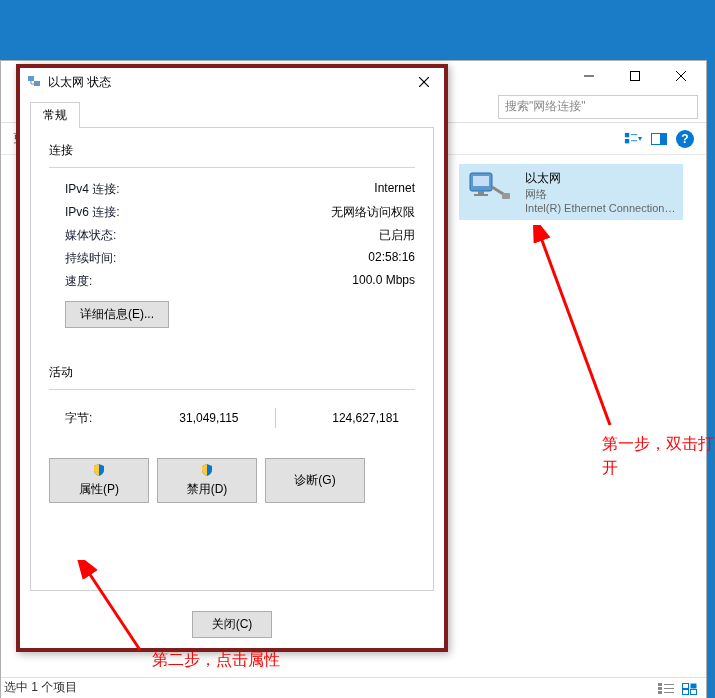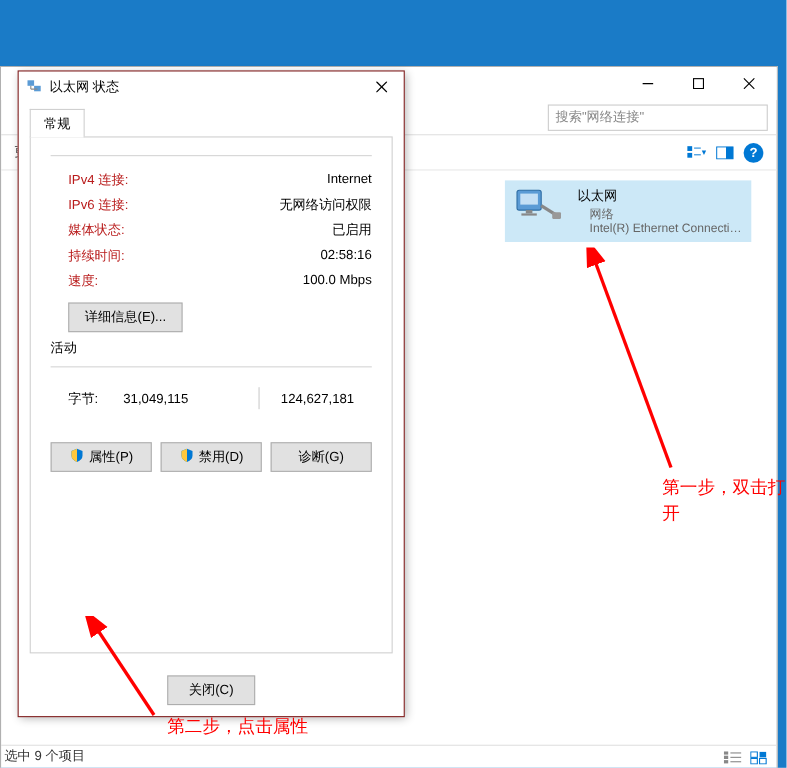--- a/index.html
+++ b/index.html
@@ -143,10 +143,10 @@
       position: absolute;
       left: 16px;
       top: 64px;
-      width: 352px;
+      width: 432px;
       height: 588px;
       background: #fff;
-      border: 1px solid #7f1d1d;
+      border: 4px solid #7f1d1d;
       box-shadow: 2px 2px 8px rgba(0,0,0,0.3);
       display: flex;
       flex-direction: column;

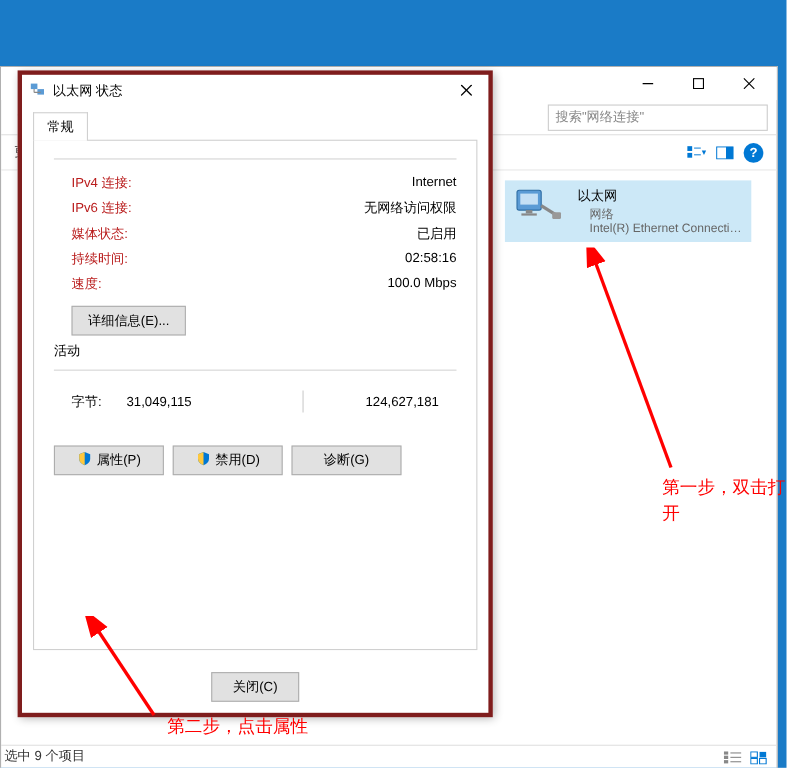--- a/index.html
+++ b/index.html
@@ -431,6 +431,7 @@
     </div>
     <div class="tab-content">
 
+      <div class="section-title">连接</div>
       <hr class="section-divider">
 
       <div class="conn-row">

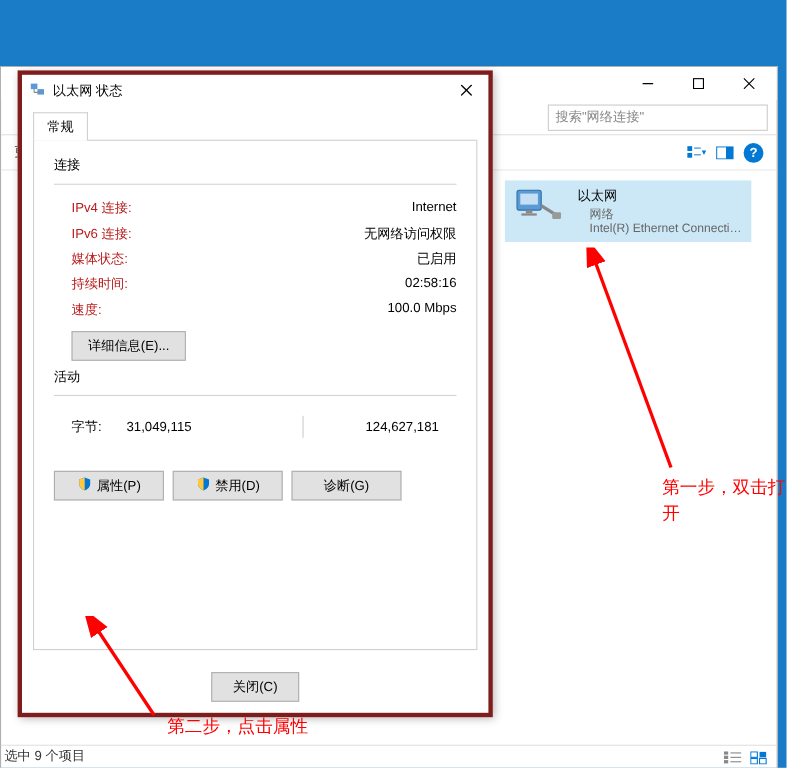--- a/index.html
+++ b/index.html
@@ -209,7 +209,7 @@
       padding: 3px 0 3px 16px;
       font-size: 12px;
     }
-    .conn-label { color: #b91c1c; }
+    .conn-label { color: #0f172a; }
     .conn-value { color: #000; }
     .details-btn-row {
       padding: 8px 0 6px 16px;

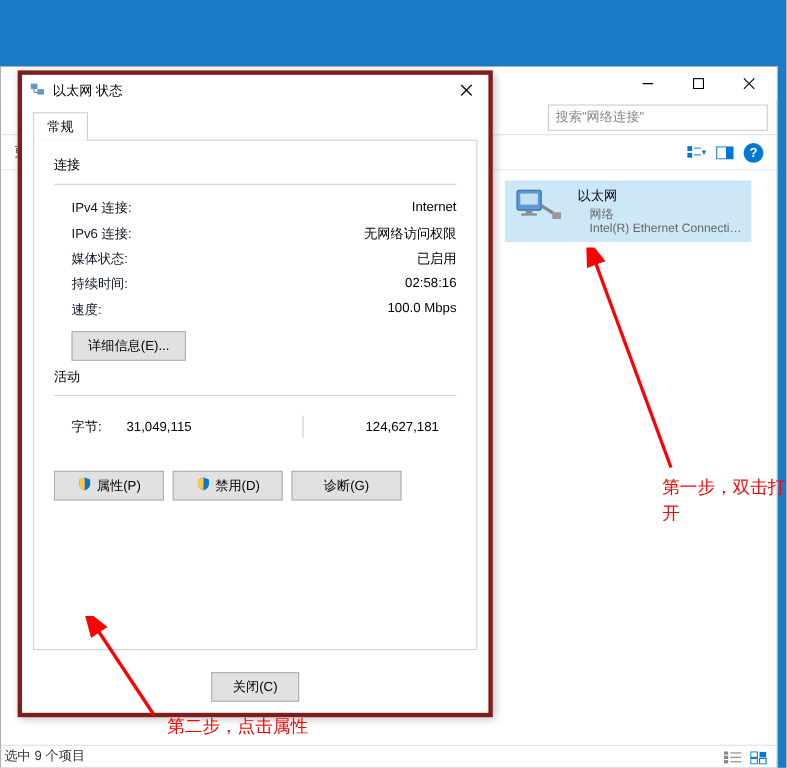--- a/index.html
+++ b/index.html
@@ -121,7 +121,7 @@
     }
     .network-text { flex: 1; overflow: hidden; }
     .network-name { font-size: 12px; }
-    .network-sub { font-size: 11px; color: #666; white-space: nowrap; overflow: hidden; text-overflow: ellipsis; margin-left: 11px; }
+    .network-sub { font-size: 11px; color: #666; white-space: nowrap; overflow: hidden; text-overflow: ellipsis; }
     .statusbar {
       position: absolute;
       bottom: 0;

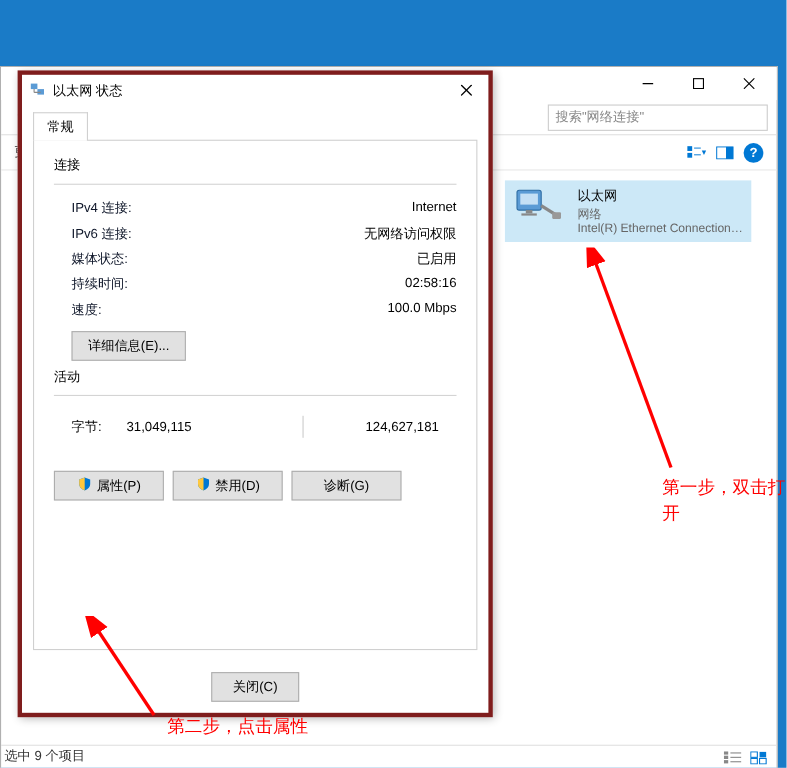--- a/index.html
+++ b/index.html
@@ -230,7 +230,7 @@
       width: 14px; height: 14px;
     }
     
-    .activity-section { }
+    .activity-section { margin-top: 30px; }
     .activity-header {
       display: flex;
       align-items: center;

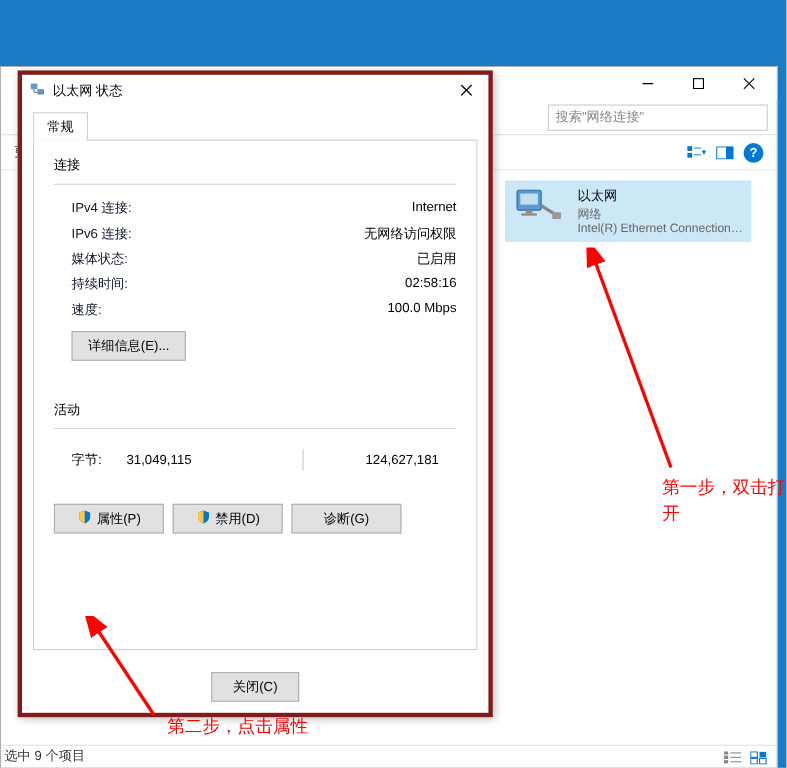--- a/index.html
+++ b/index.html
@@ -263,7 +263,7 @@
       margin-top: 6px;
     }
     .bytes-label { width: 50px; }
-    .bytes-sent { flex: 1; text-align: left; padding-right: 36px; }
+    .bytes-sent { flex: 1; text-align: right; padding-right: 36px; }
     .bytes-divider { width: 1px; height: 20px; background: #ccc; }
     .bytes-recv { flex: 1; text-align: right; }
     

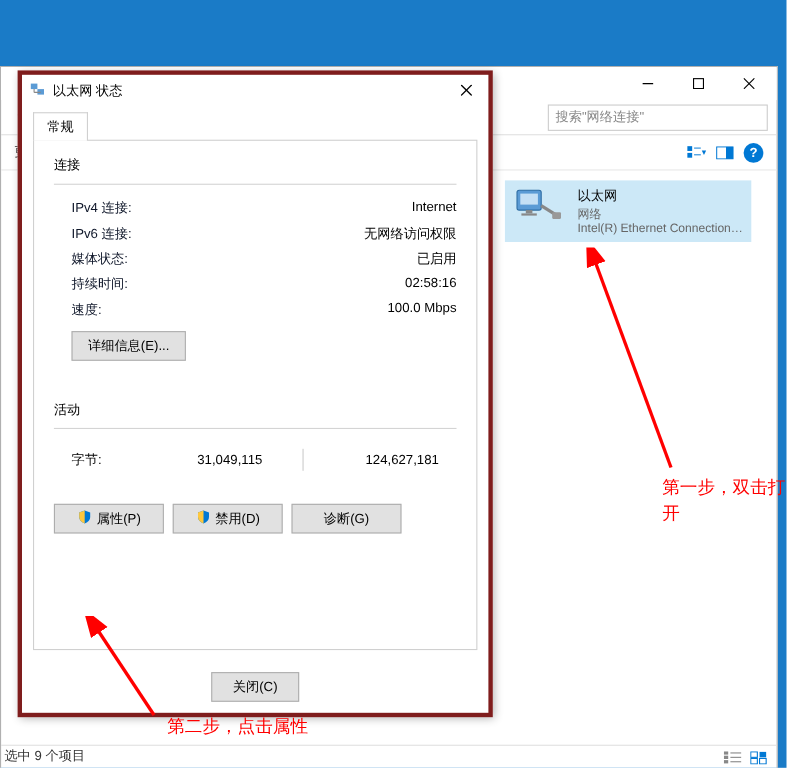--- a/index.html
+++ b/index.html
@@ -223,8 +223,9 @@
     }
     .shield-btn {
       display: inline-flex;
-      align-items: flex-start;
+      align-items: center;
       gap: 4px;
+      flex-direction: column;
     }
     .shield {
       width: 14px; height: 14px;

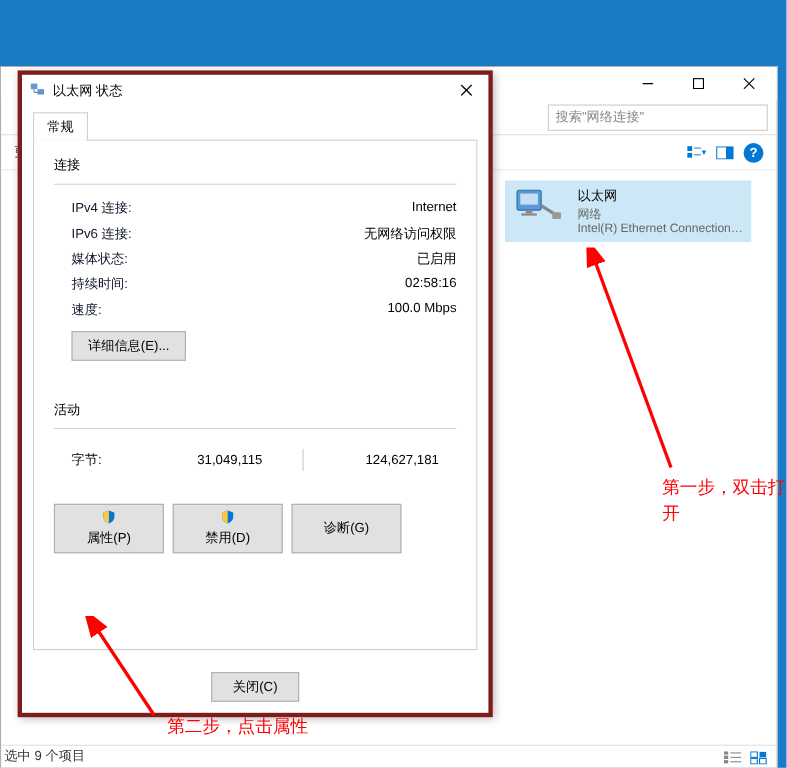--- a/index.html
+++ b/index.html
@@ -406,7 +406,7 @@
   </div>
 </div>
 
-<div class="status-text-bottom">选中 9 个项目</div>
+<div class="status-text-bottom">选中 1 个项目</div>
 
 <div class="dialog">
   <div class="dialog-titlebar">

